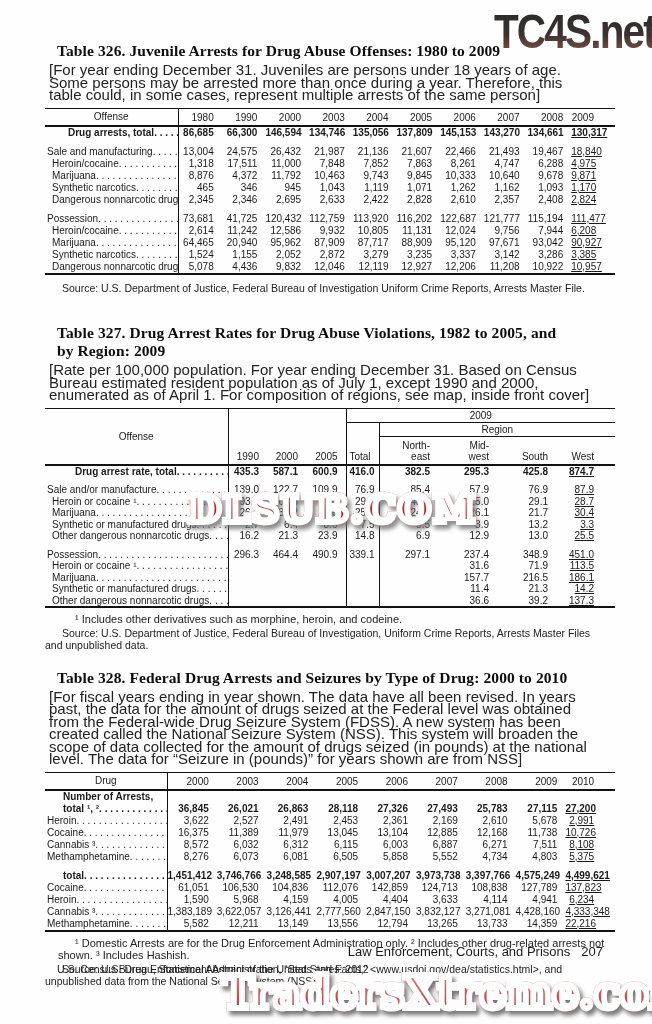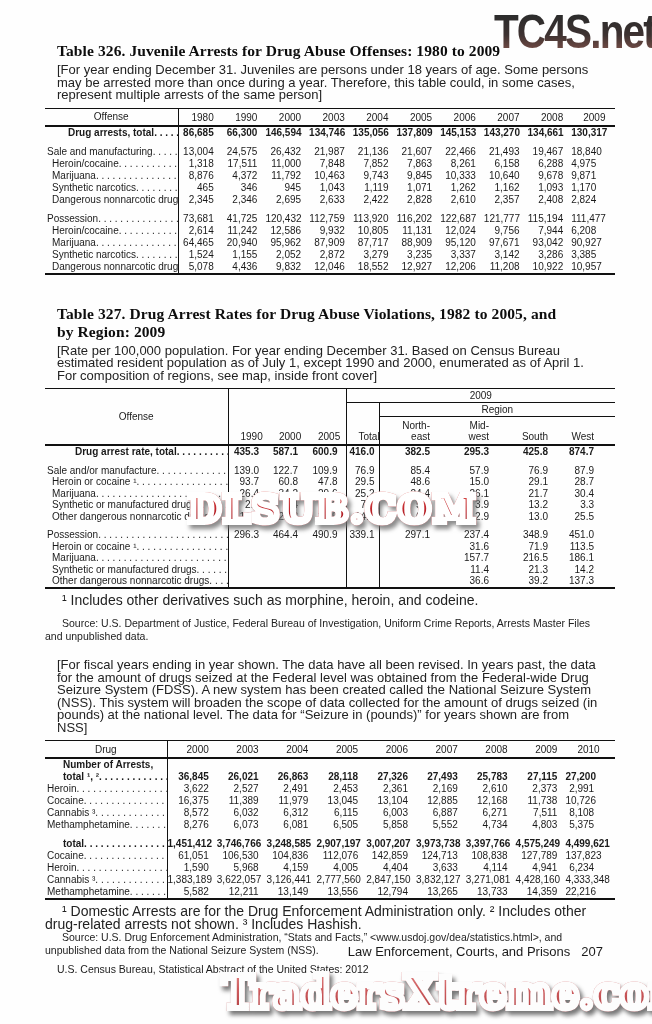--- a/index.html
+++ b/index.html
@@ -9,7 +9,7 @@
   .title{font-family:"Liberation Serif",serif;font-weight:bold;font-size:15.5px;line-height:18px;
          margin:0 0 4px 12px;white-space:nowrap;letter-spacing:.1px;color:#0d0d0d;}
   .title.wrap2{white-space:normal;width:545px;}
-  .note{font-size:13px;line-height:12.5px;margin:0 0 6px 12px;width:545px;color:#222;}
+  .note{font-size:15px;line-height:12.5px;margin:0 0 6px 4px;width:545px;color:#222;}
   .src{font-size:10.5px;line-height:12.5px;margin:7px 0 0 0;text-indent:17px;width:562px;color:#222;}
   .gap1{height:30px;} .gap2{height:17px;}
 

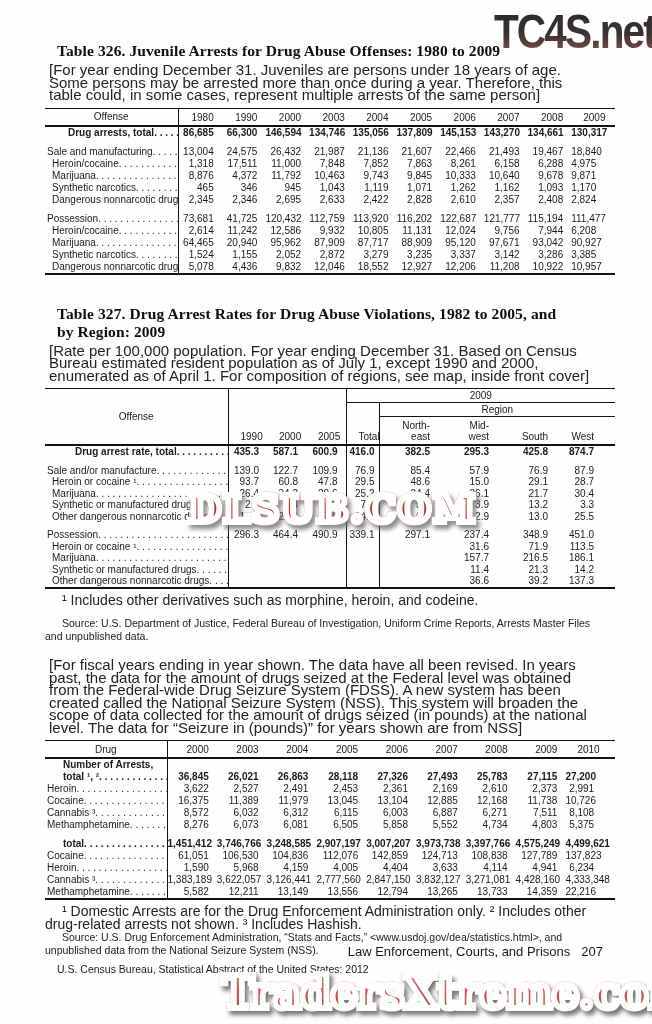--- a/index.html
+++ b/index.html
@@ -19,7 +19,7 @@
   .tbl thead tr:last-child th{border-bottom:2.5px solid #111;}
   .tbl th.oh{border-right:1px solid #111;border-bottom:2.5px solid #111;
              text-align:center;vertical-align:middle;padding:2px 0;}
-  .tbl th.yh{text-align:right;vertical-align:bottom;padding:3px 8px 2px 12px;line-height:11px;}
+  .tbl th.yh{text-align:right;vertical-align:bottom;padding:3px 8px 2px 0;line-height:11px;}
   .tbl th.yh.last{padding-right:21px;}
   .tbl th.e{padding:0;}
   .tbl th.spn{border-bottom:1px solid #111;text-align:center;padding:1px 0;}

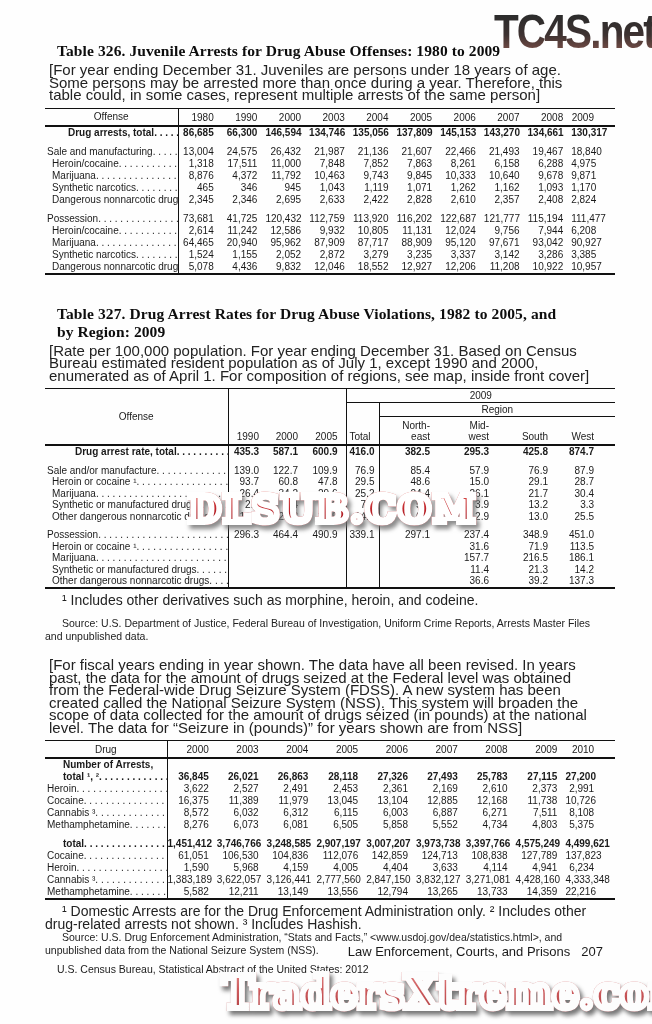--- a/index.html
+++ b/index.html
@@ -28,7 +28,7 @@
   .t327 td{height:11.5px;line-height:11.5px;}
   .tbl td.lblc{border-right:1px solid #111;}
   .tbl td.num{text-align:right;padding-right:8px;}
-  .tbl td.num.last{padding-right:21px;}
+  .tbl td.num.last{padding-right:21px;text-decoration:underline;}
   .tbl td.num.tight{padding-right:4px;}
   .lw{display:flex;overflow:hidden;white-space:nowrap;padding-left:2px;align-items:flex-end;}
   .r-sub .lw{padding-left:7px;}

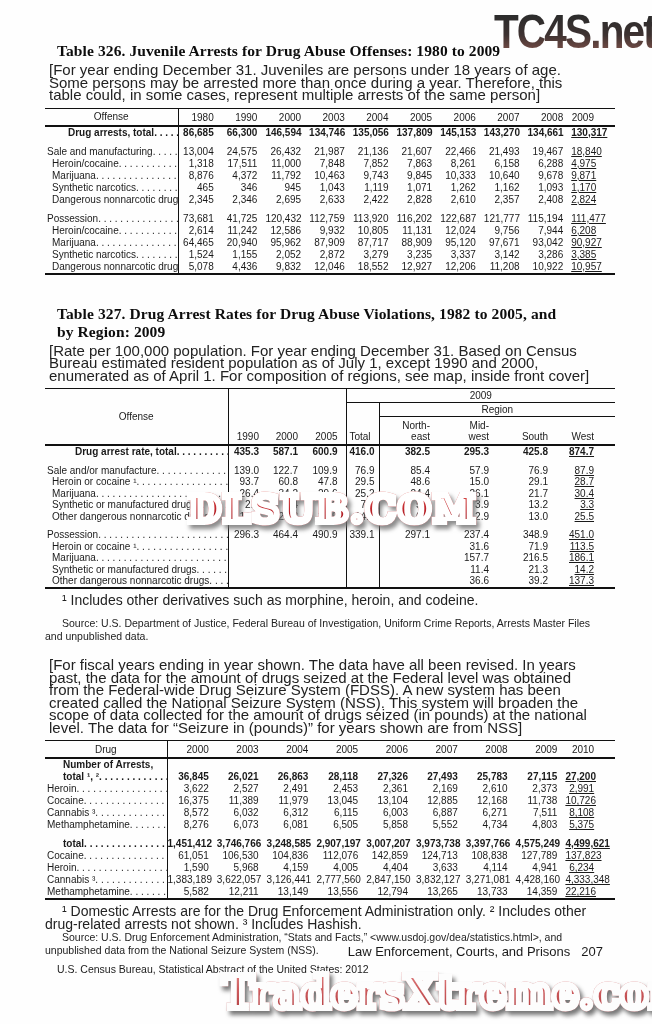--- a/index.html
+++ b/index.html
@@ -167,7 +167,7 @@
               <td class="num">7,852</td>
               <td class="num">7,863</td>
               <td class="num">8,261</td>
-              <td class="num">6,158</td>
+              <td class="num">4,747</td>
               <td class="num">6,288</td>
               <td class="num last">4,975</td>
             </tr>

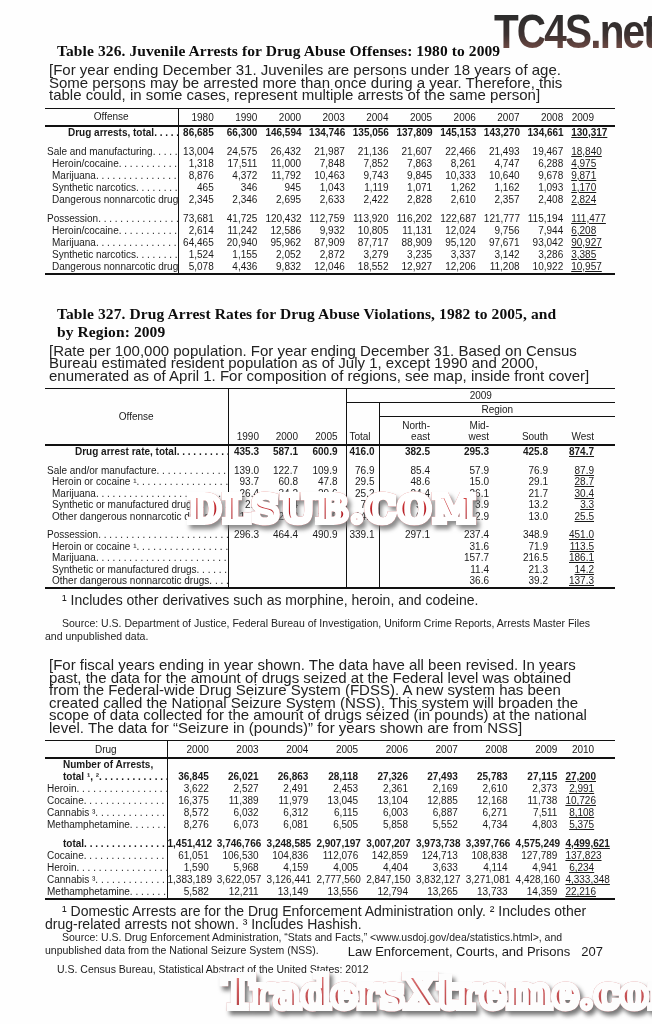--- a/index.html
+++ b/index.html
@@ -321,7 +321,7 @@
               <td class="num">4,436</td>
               <td class="num">9,832</td>
               <td class="num">12,046</td>
-              <td class="num">18,552</td>
+              <td class="num">12,119</td>
               <td class="num">12,927</td>
               <td class="num">12,206</td>
               <td class="num">11,208</td>

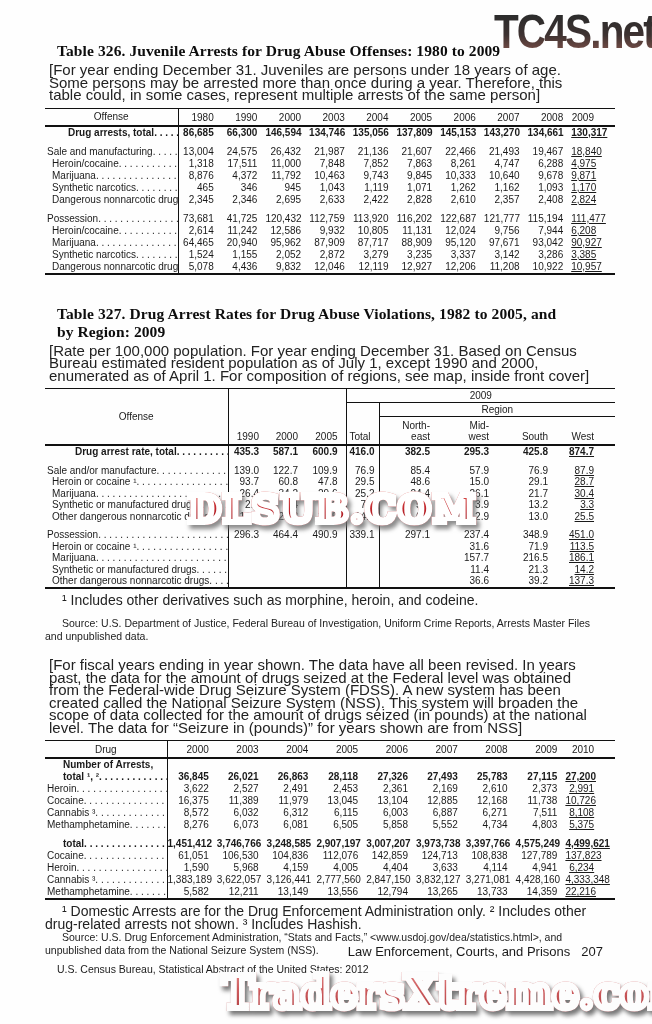--- a/index.html
+++ b/index.html
@@ -330,6 +330,7 @@
             </tr>
           </tbody>
         </table>
+      <p class="src">Source: U.S. Department of Justice, Federal Bureau of Investigation Uniform Crime Reports, Arrests Master File.</p>
     </section>
 
     <div class="gap1"></div>

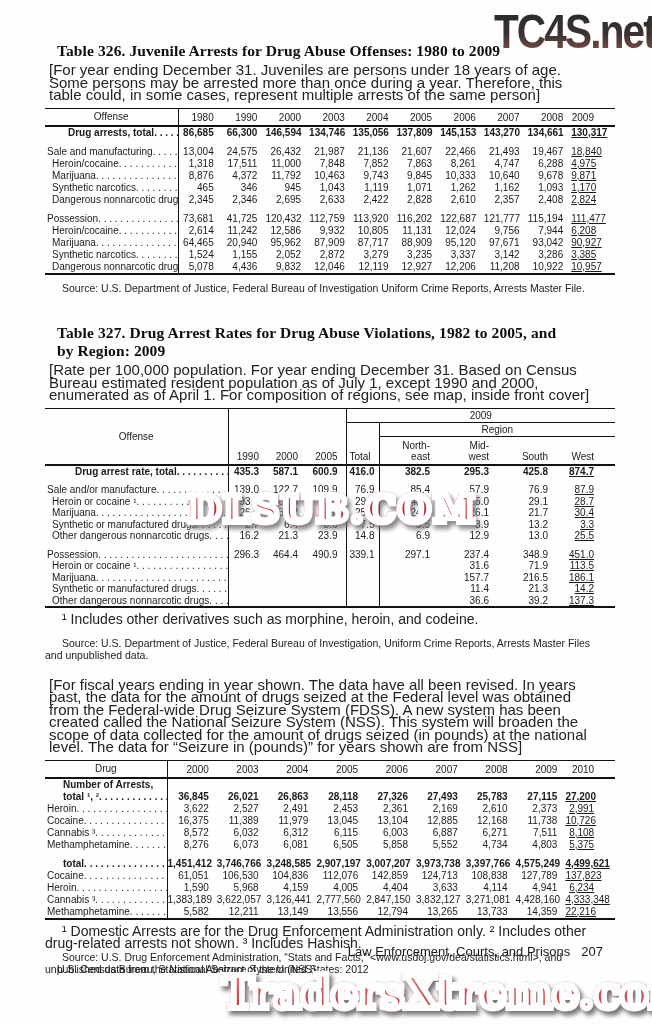--- a/index.html
+++ b/index.html
@@ -40,7 +40,7 @@
   .ld::after{content:" . . . . . . . . . . . . . . . . . . . . . . . . . . . . . . . . . . . . . . . . . . . . . . . . . . . . . . . . . . . .";}
   .r-total td{font-weight:bold;}
   tr.sp td{height:7px;}
-  .fnote{font-size:14px;line-height:12.5px;margin:5px 0 0 0;text-indent:17px;width:566px;color:#222;}
+  .fnote{font-size:11px;line-height:12.5px;margin:5px 0 0 13px;text-indent:17px;width:566px;color:#222;}
 
   .footer-right{position:absolute;top:944px;left:55px;width:548px;text-align:right;font-size:13px;color:#1a1a1a;}
   .footer-right .pgnum{margin-left:11px;}

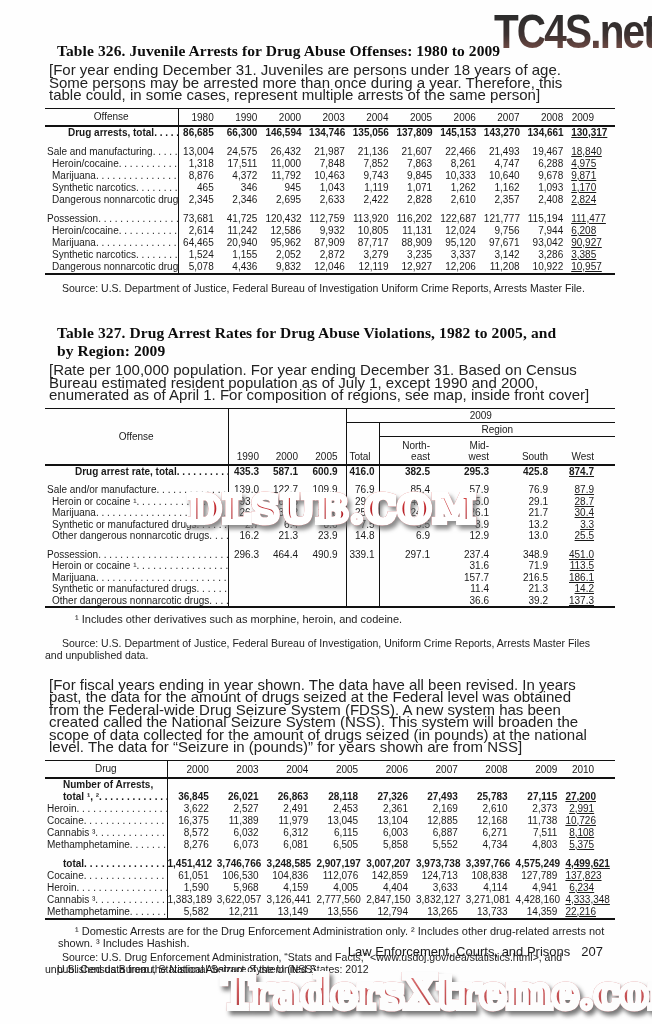--- a/index.html
+++ b/index.html
@@ -574,7 +574,7 @@
           </tbody>
         </table>
       <p class="fnote">¹ Includes other derivatives such as morphine, heroin, and codeine.</p>
-      <p class="src" style="margin-top:11px">Source: U.S. Department of Justice, Federal Bureau of Investigation, Uniform Crime Reports, Arrests Master Files and unpublished data.</p>
+      <p class="src" style="margin-top:1px">Source: U.S. Department of Justice, Federal Bureau of Investigation, Uniform Crime Reports, Arrests Master Files and unpublished data.</p>
     </section>
 
     <div class="gap2"></div>

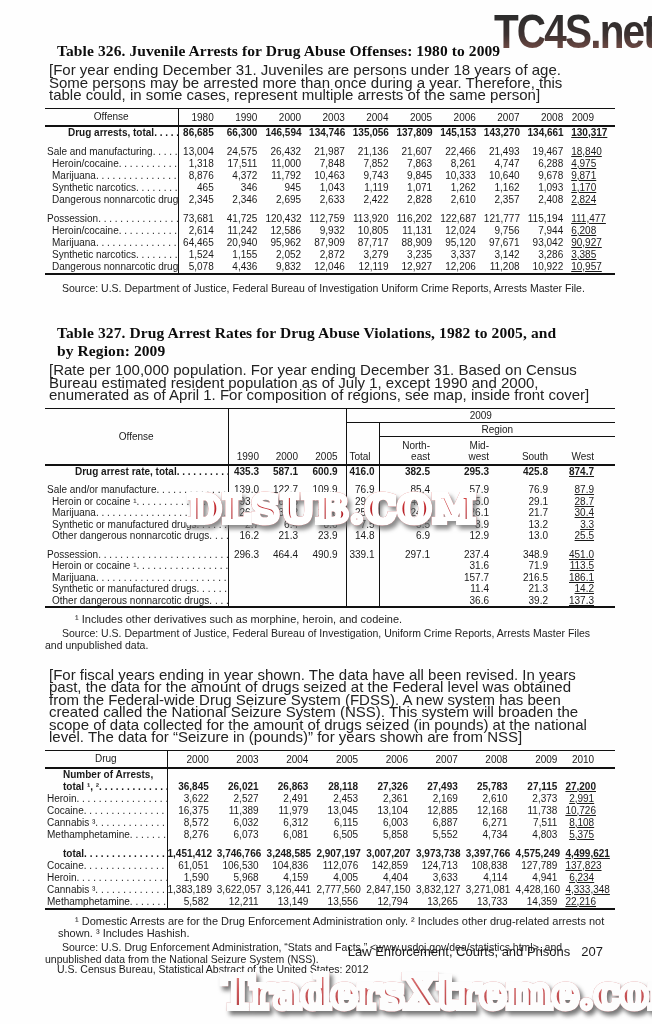--- a/index.html
+++ b/index.html
@@ -580,6 +580,7 @@
     <div class="gap2"></div>
 
     <section>
+      <h2 class="title">Table 328. Federal Drug Arrests and Seizures by Type of Drug: 2000 to 2010</h2>
       <p class="note">[For fiscal years ending in year shown. The data have all been revised. In years past, the data for the amount of drugs seized at the Federal level was obtained from the Federal-wide Drug Seizure System (FDSS). A new system has been created called the National Seizure System (NSS). This system will broaden the scope of data collected for the amount of drugs seized (in pounds) at the national level. The data for “Seizure in (pounds)” for years shown are from NSS]</p>
       <table class="tbl t328" id="t328">
           <colgroup>

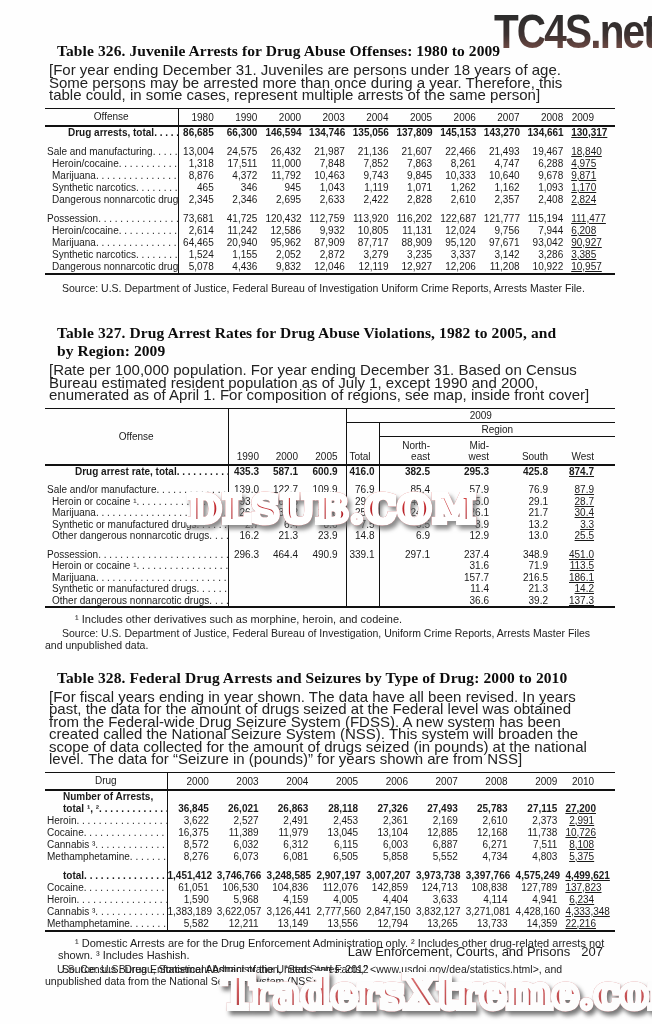--- a/index.html
+++ b/index.html
@@ -655,7 +655,7 @@
               <td class="num">2,361</td>
               <td class="num">2,169</td>
               <td class="num">2,610</td>
-              <td class="num">2,373</td>
+              <td class="num">5,678</td>
               <td class="num last">2,991</td>
             </tr>
             <tr class="r-group">

